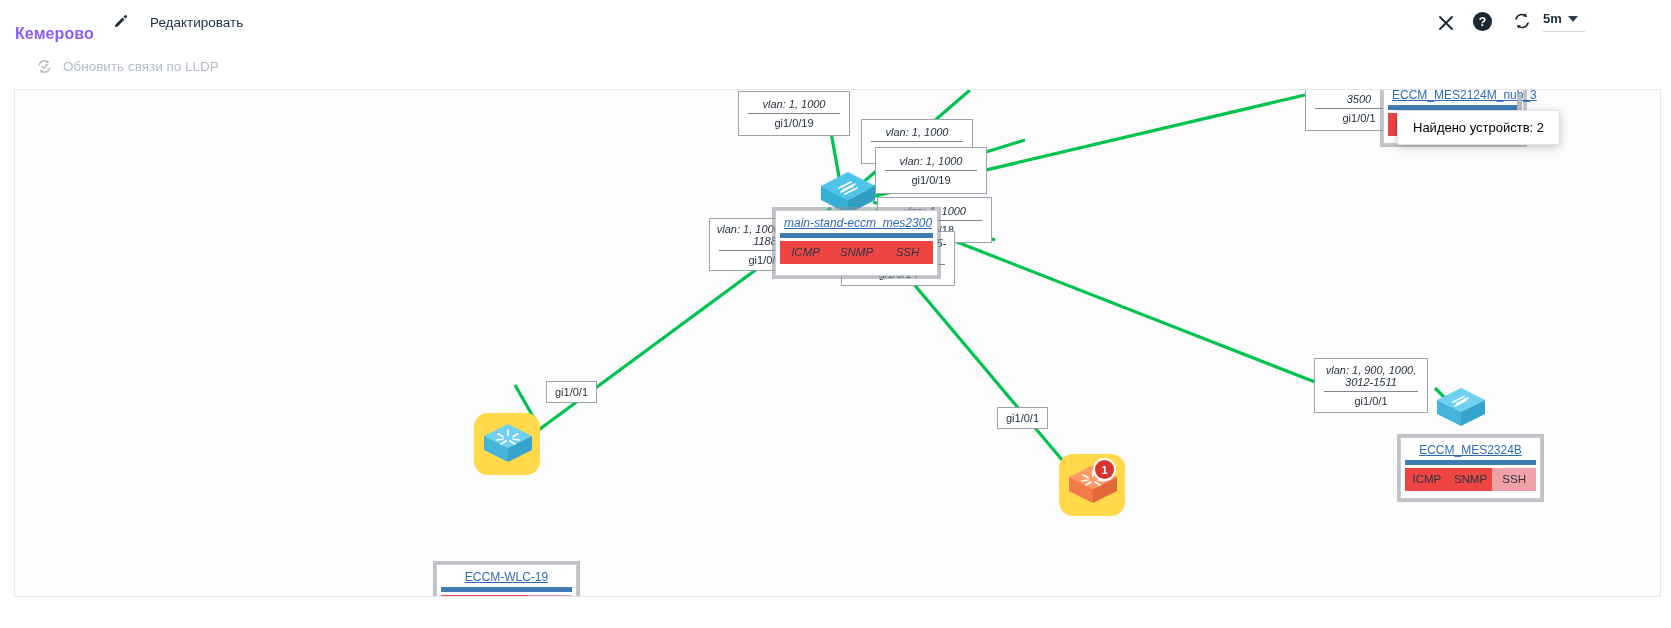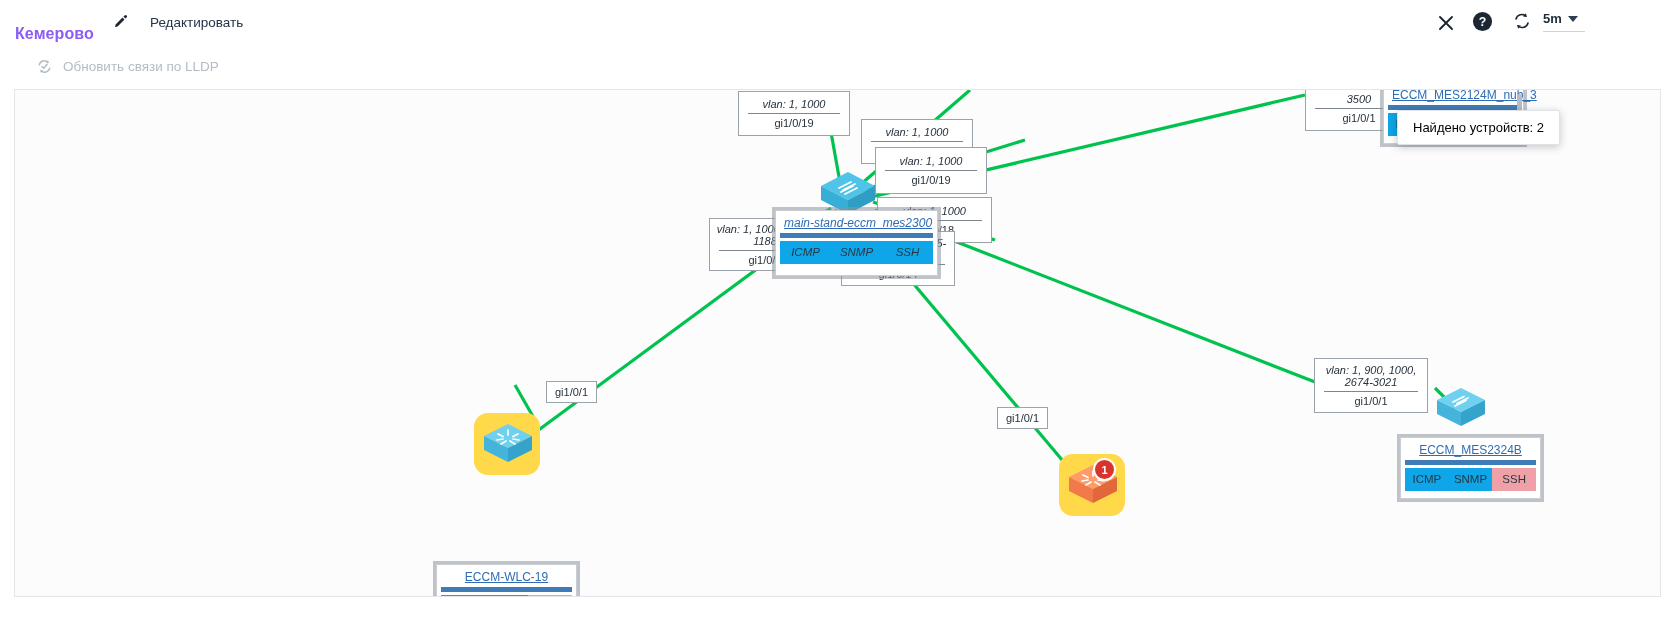--- a/index.html
+++ b/index.html
@@ -82,7 +82,7 @@
   .svc{
     flex:1;text-align:center;font-size:11.5px;color:#2a3742;padding:5px 0 6px;
   }
-  .svc.ok{background:#0ea5e9;}
+  .svc.ok{background:#ef4444;}
   .svc.bad{background:#f0a1a8;}
 
   .node-icon{position:absolute;}

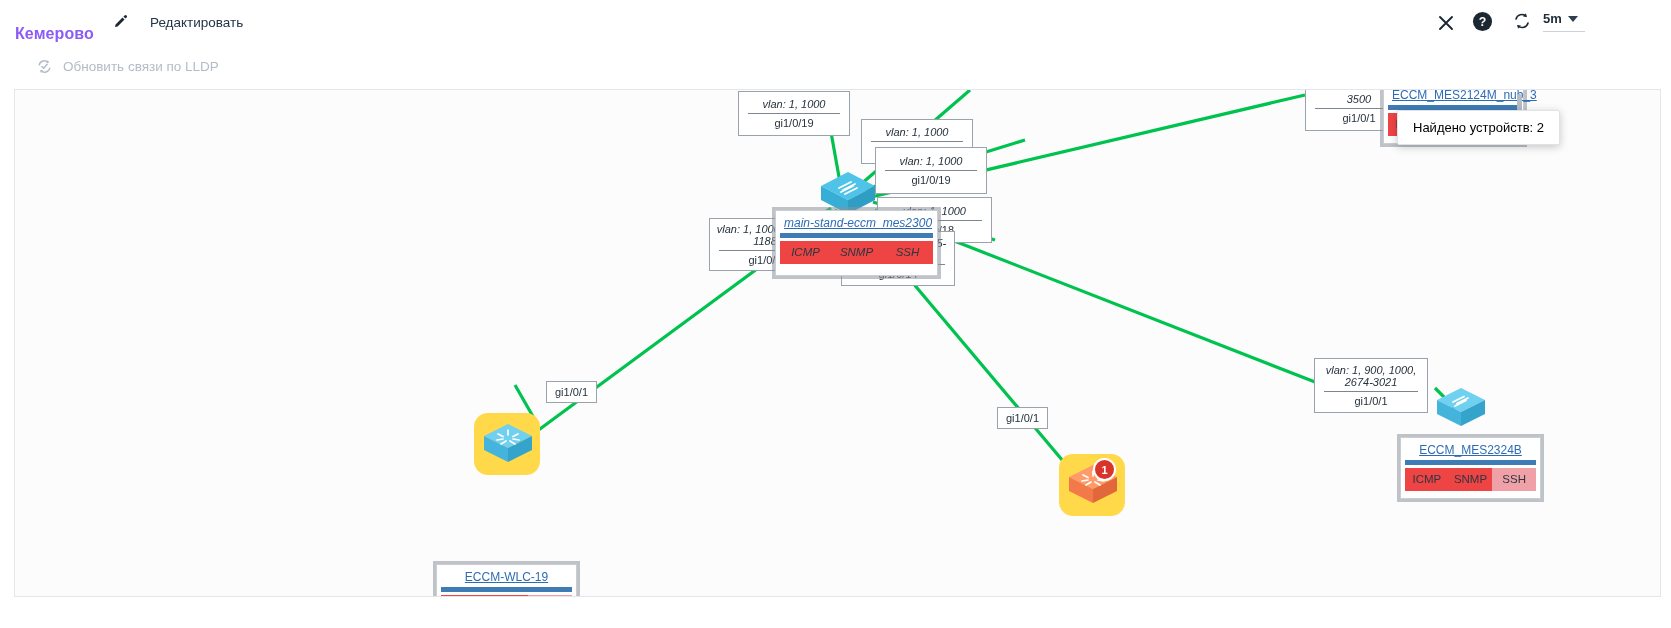--- a/index.html
+++ b/index.html
@@ -219,7 +219,7 @@
   </div>
 
   <div class="lbl" style="left:1299px;top:268px;width:114px;height:55px;">
-    <div class="top">vlan: 1, 900, 1000, 2674-3021</div>
+    <div class="top">vlan: 1, 900, 1000, 3012-1511</div>
     <div class="rule"></div>
     <div class="bot">gi1/0/1</div>
   </div>

